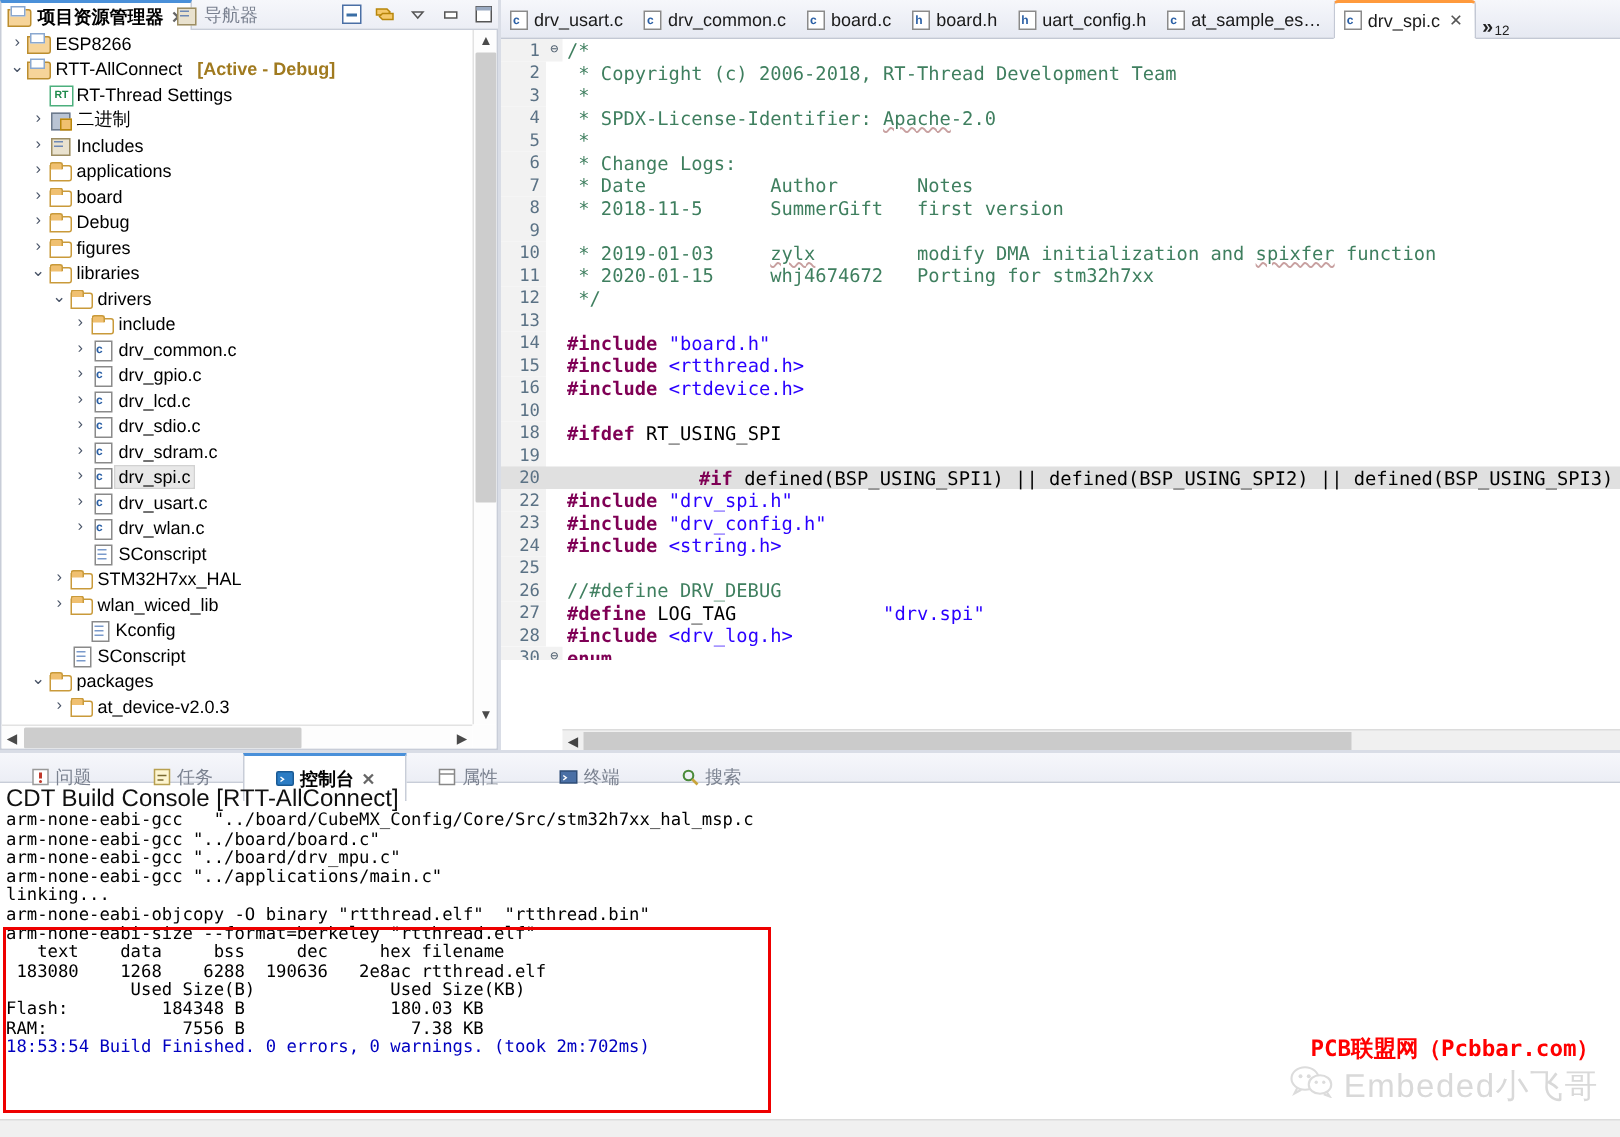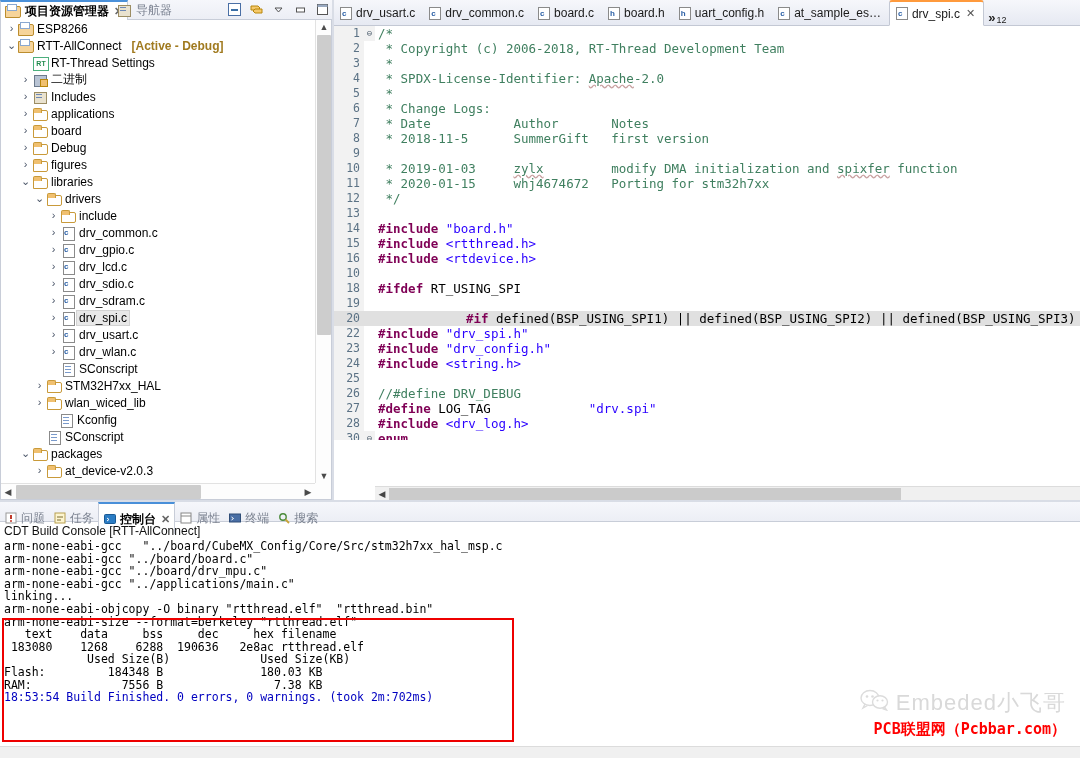--- a/index.html
+++ b/index.html
@@ -271,7 +271,7 @@
   }
   .ctab {
     display: inline-flex; align-items: center; gap: 3px; height: 32px;
-    padding: 0 4px; font-size: 12px; vertical-align: top; text-align: right;
+    padding: 0 20px; font-size: 12px; vertical-align: top; text-align: right;
   }
   .ctab.active {
     background: #ffffff; font-weight: bold; color: #000;

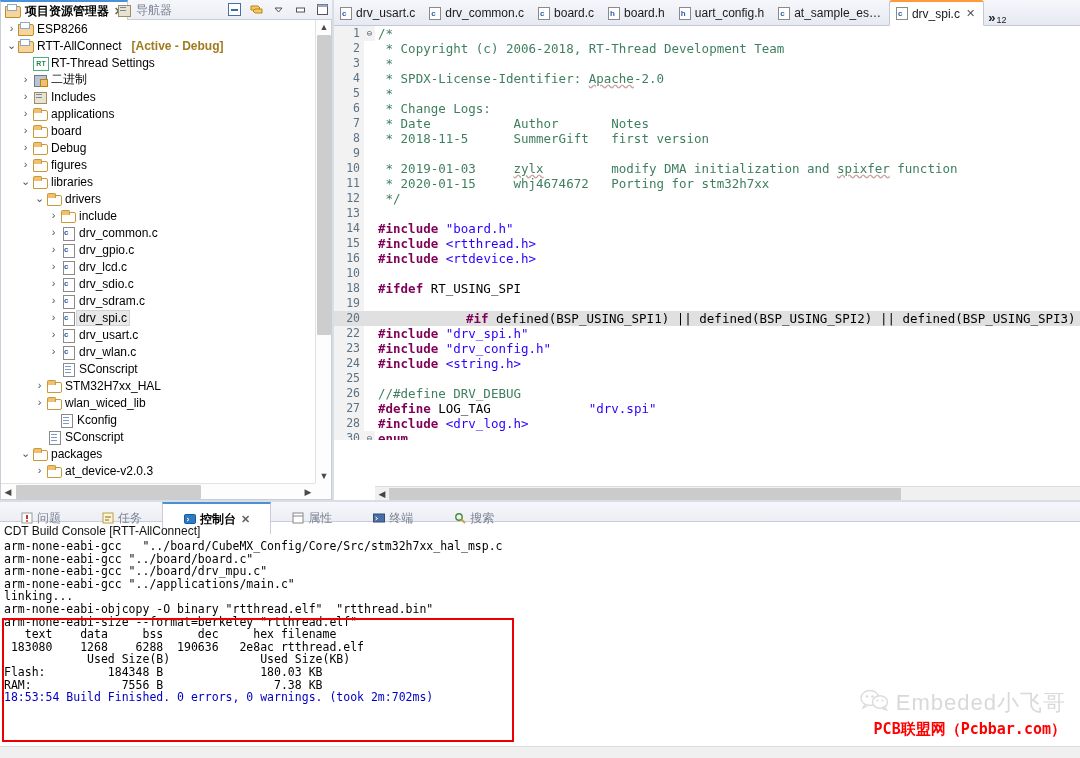--- a/index.html
+++ b/index.html
@@ -282,7 +282,7 @@
   .mini-ico { width: 14px; height: 14px; position: relative; display: inline-block; }
 
   #console-title {
-    position: absolute; left: 4px; top: 22px; font-size: 12px; color: #111;
+    position: absolute; left: 4px; top: 22px; font-size: 16px; color: #111;
   }
   #console-out {
     position: absolute; left: 4px; top: 38px; right: 0; bottom: 0;

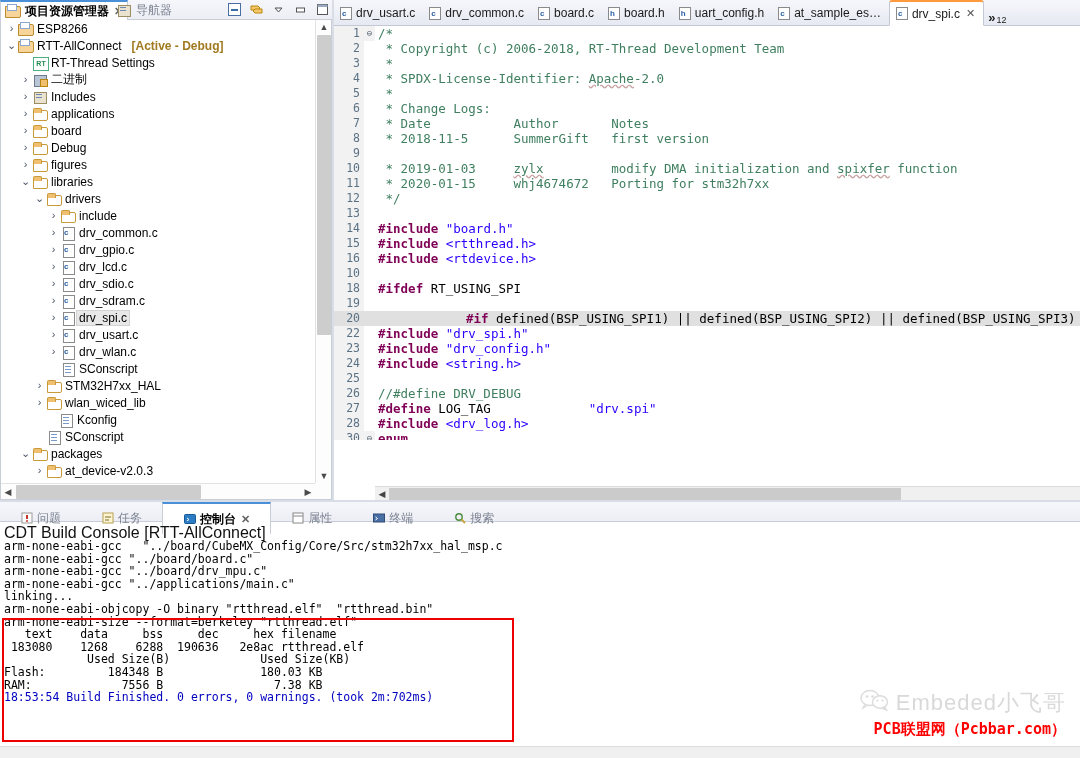--- a/index.html
+++ b/index.html
@@ -647,6 +647,7 @@
   <div id="redbox" style="border-color: rgb(238, 0, 0);"></div>
 
   <div id="wm">
+    <div id="wm-line2" style="color: rgb(255, 0, 0);">PCB联盟网（Pcbbar.com）</div>
     <div id="wm-line1" style="color: rgb(217, 217, 217);">
       <span>
         <svg width="30" height="22" viewBox="0 0 30 22">
@@ -662,7 +663,6 @@
       </span>
       <span>Embeded小飞哥</span>
     </div>
-    <div id="wm-line2" style="color: rgb(255, 0, 0);">PCB联盟网（Pcbbar.com）</div>
   </div>
 
   <div id="statusbar"></div>

